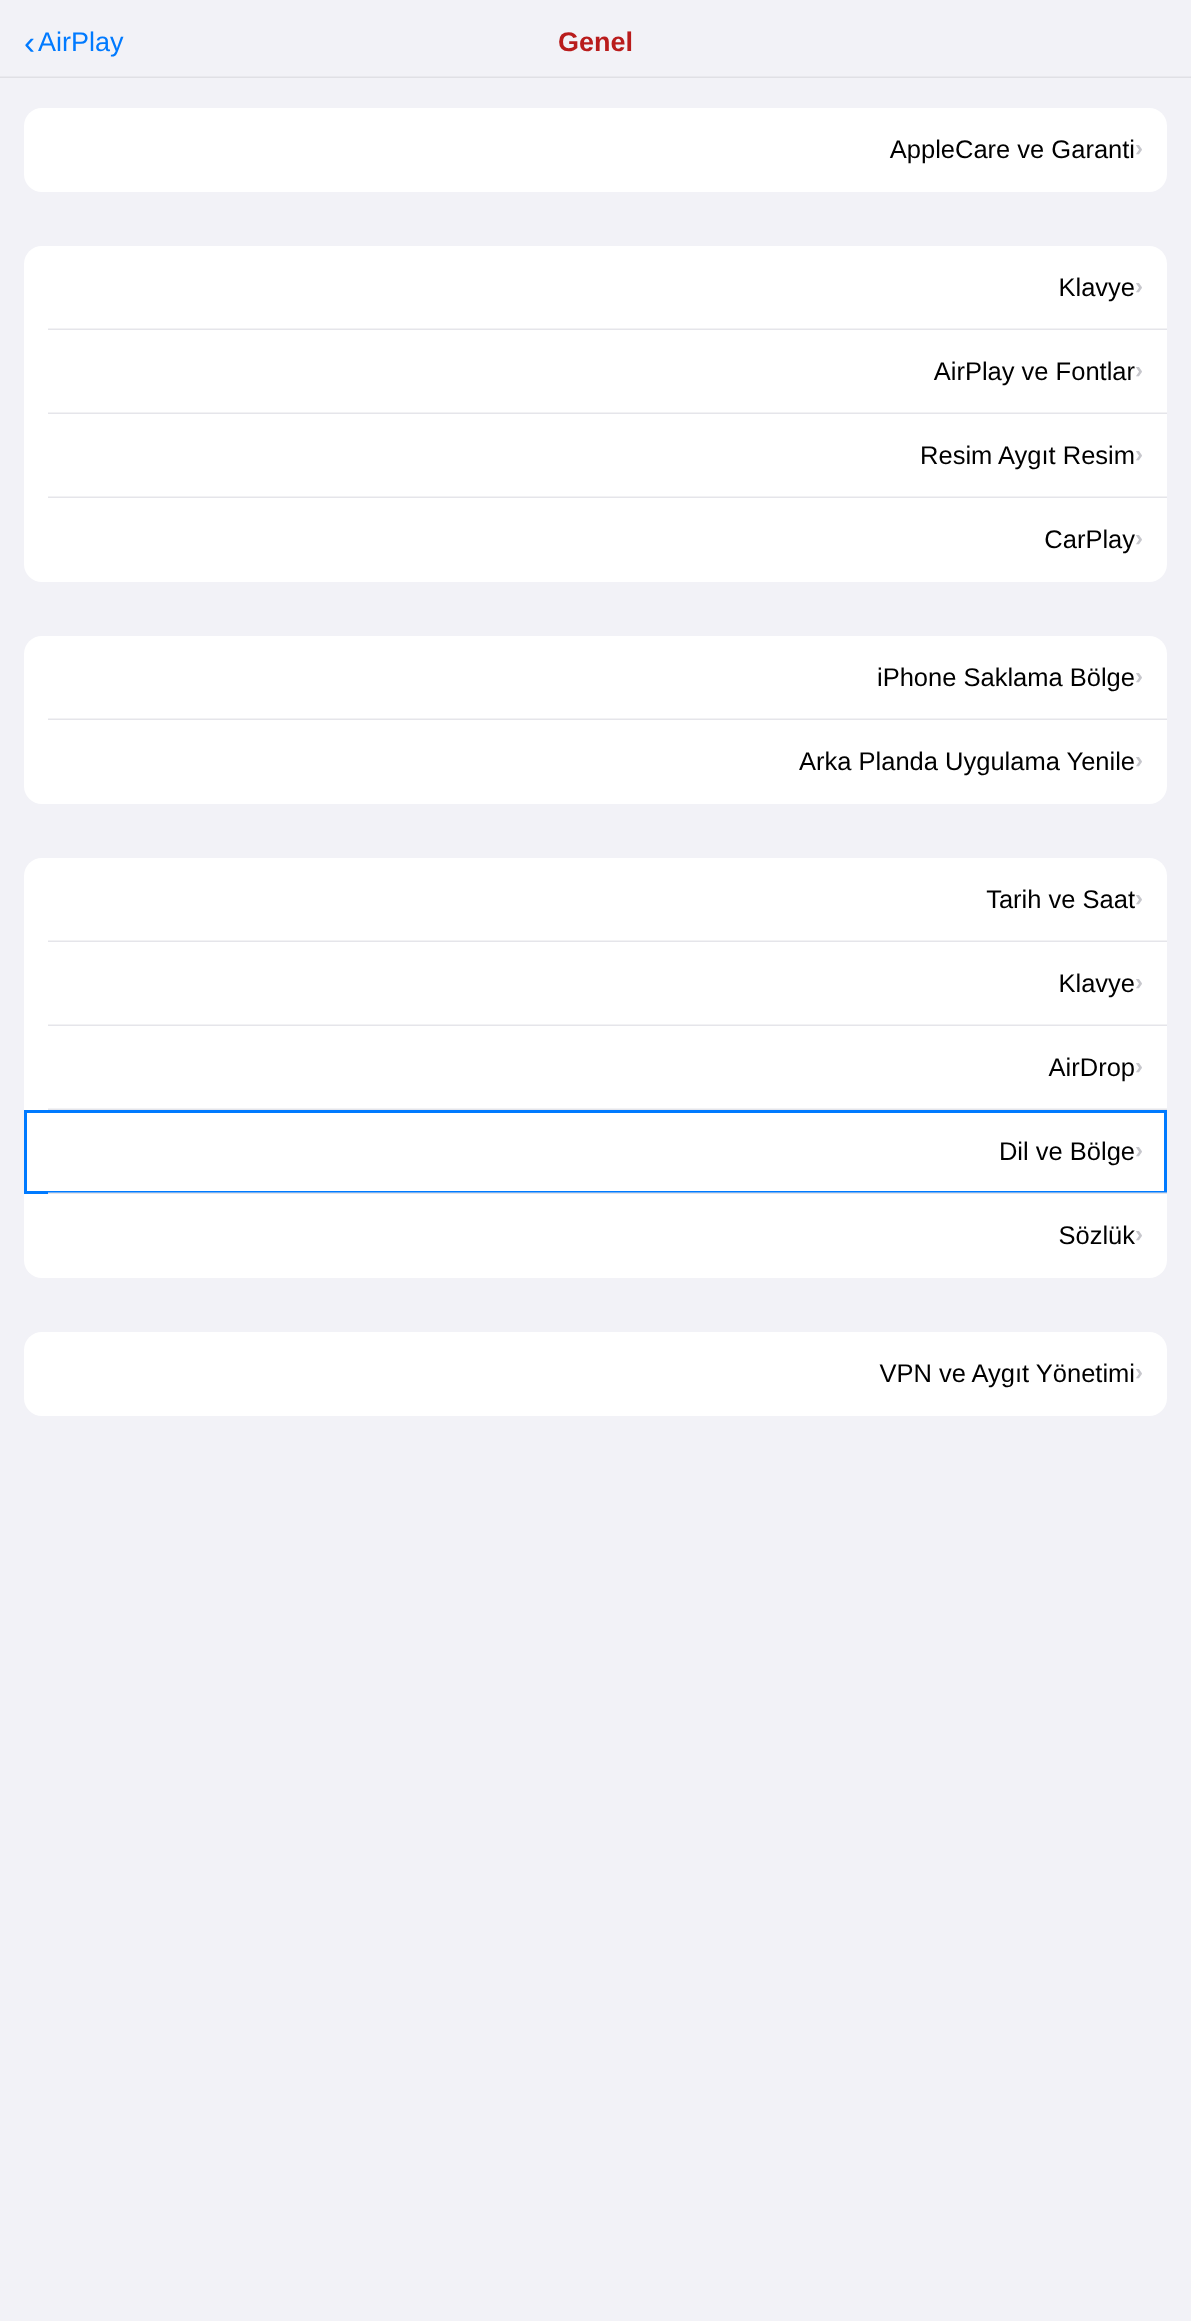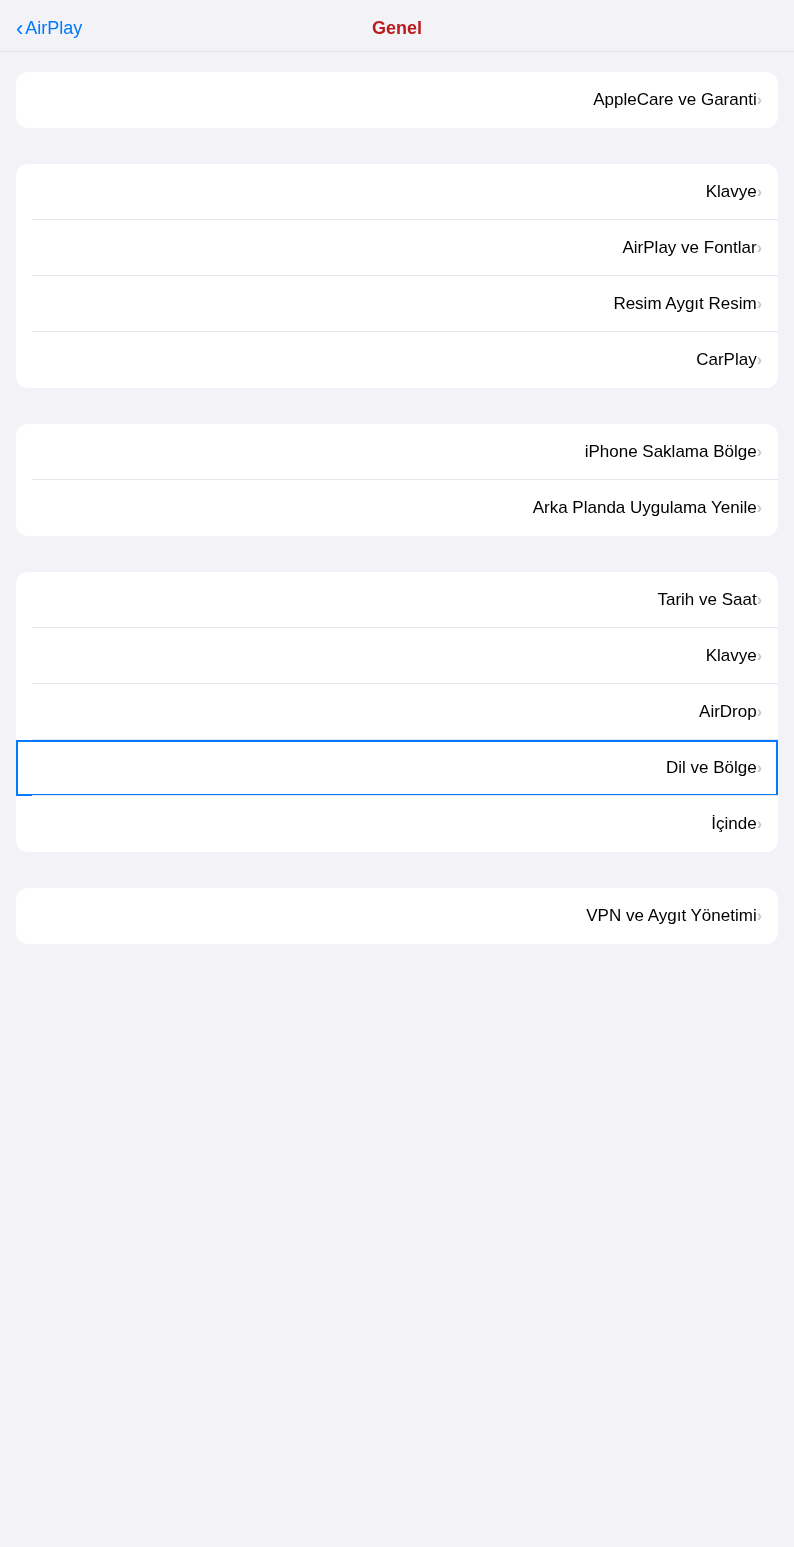--- a/index.html
+++ b/index.html
@@ -167,7 +167,7 @@
         <span class="row-chevron">›</span>
       </div>
       <div class="section-row">
-        <span class="row-label">İçinde</span>
+        <span class="row-label">Sözlük</span>
         <span class="row-chevron">›</span>
       </div>
     </div>

